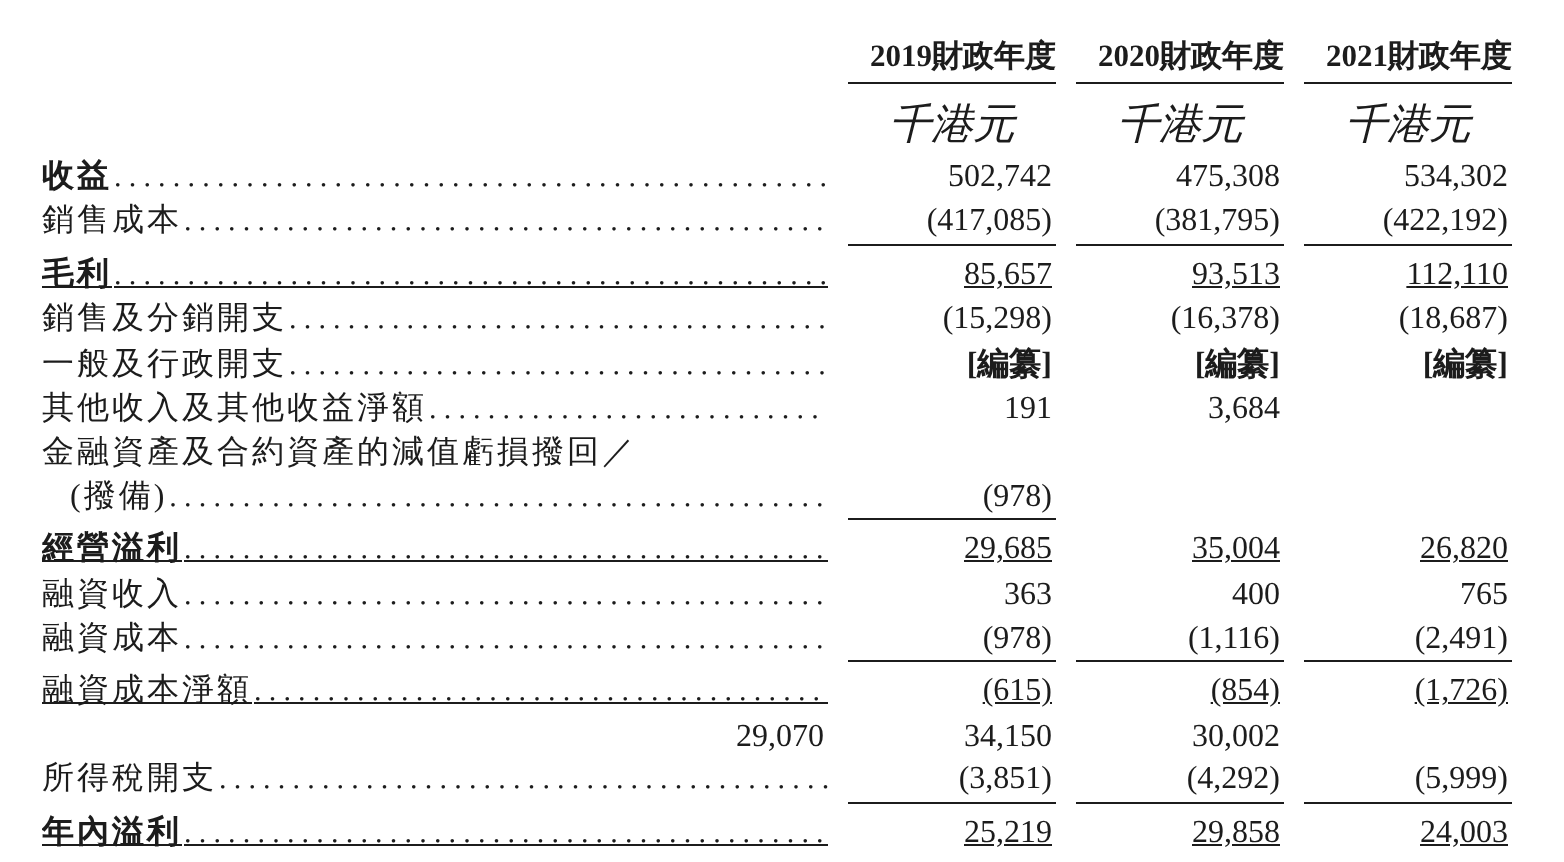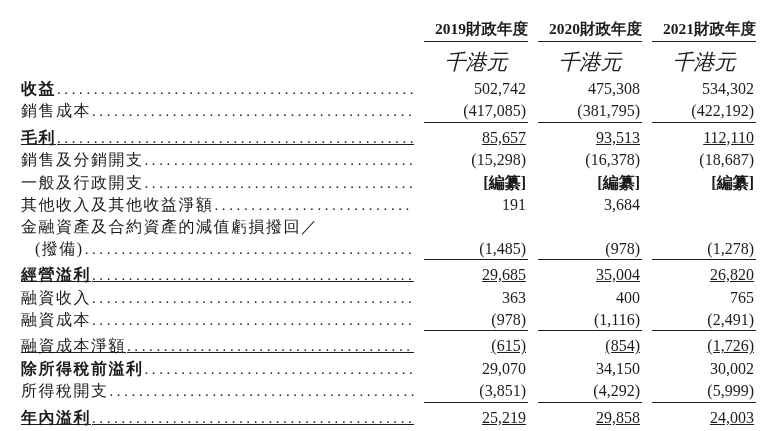--- a/index.html
+++ b/index.html
@@ -152,7 +152,6 @@
         <span class="t">(撥備)</span>
         <span class="dots"></span>
       </div>
-    <div class="num">(1,485)</div>
     <div class="num">(978)</div>
     <div class="num">(1,278)</div>
   </div>

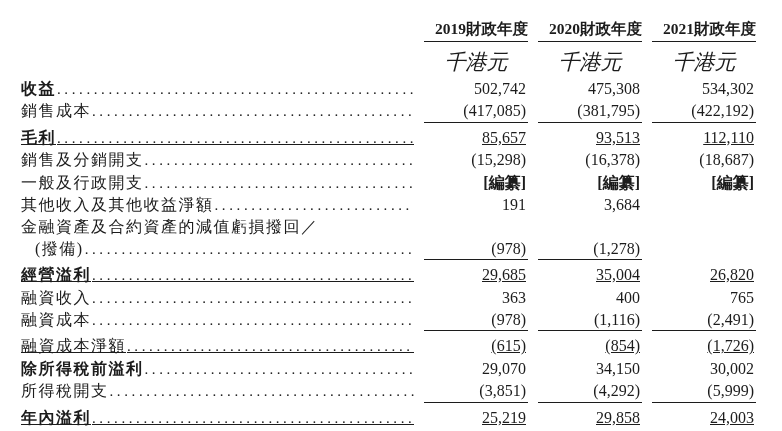--- a/index.html
+++ b/index.html
@@ -153,7 +153,6 @@
         <span class="dots"></span>
       </div>
     <div class="num">(978)</div>
-    <div class="num">(1,278)</div>
   </div>
 
   <div class="grid-row drow bold mt">

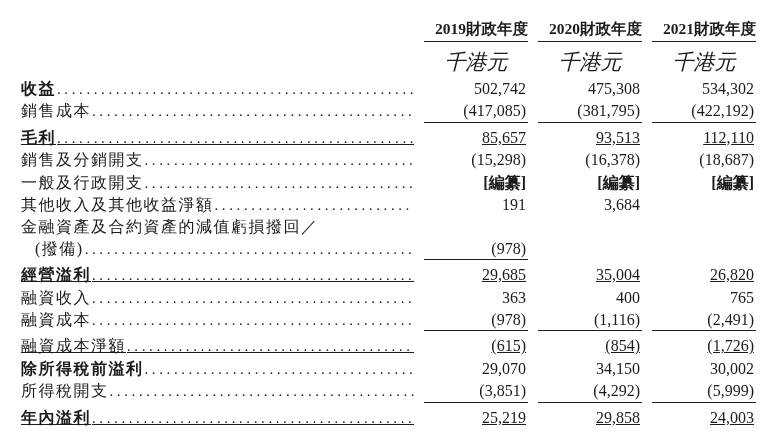--- a/index.html
+++ b/index.html
@@ -196,10 +196,6 @@
   </div>
 
   <div class="grid-row drow bold">
-    <div class="lbl">
-        <span class="t">除所得稅前溢利</span>
-        <span class="dots"></span>
-      </div>
     <div class="num">29,070</div>
     <div class="num">34,150</div>
     <div class="num">30,002</div>

